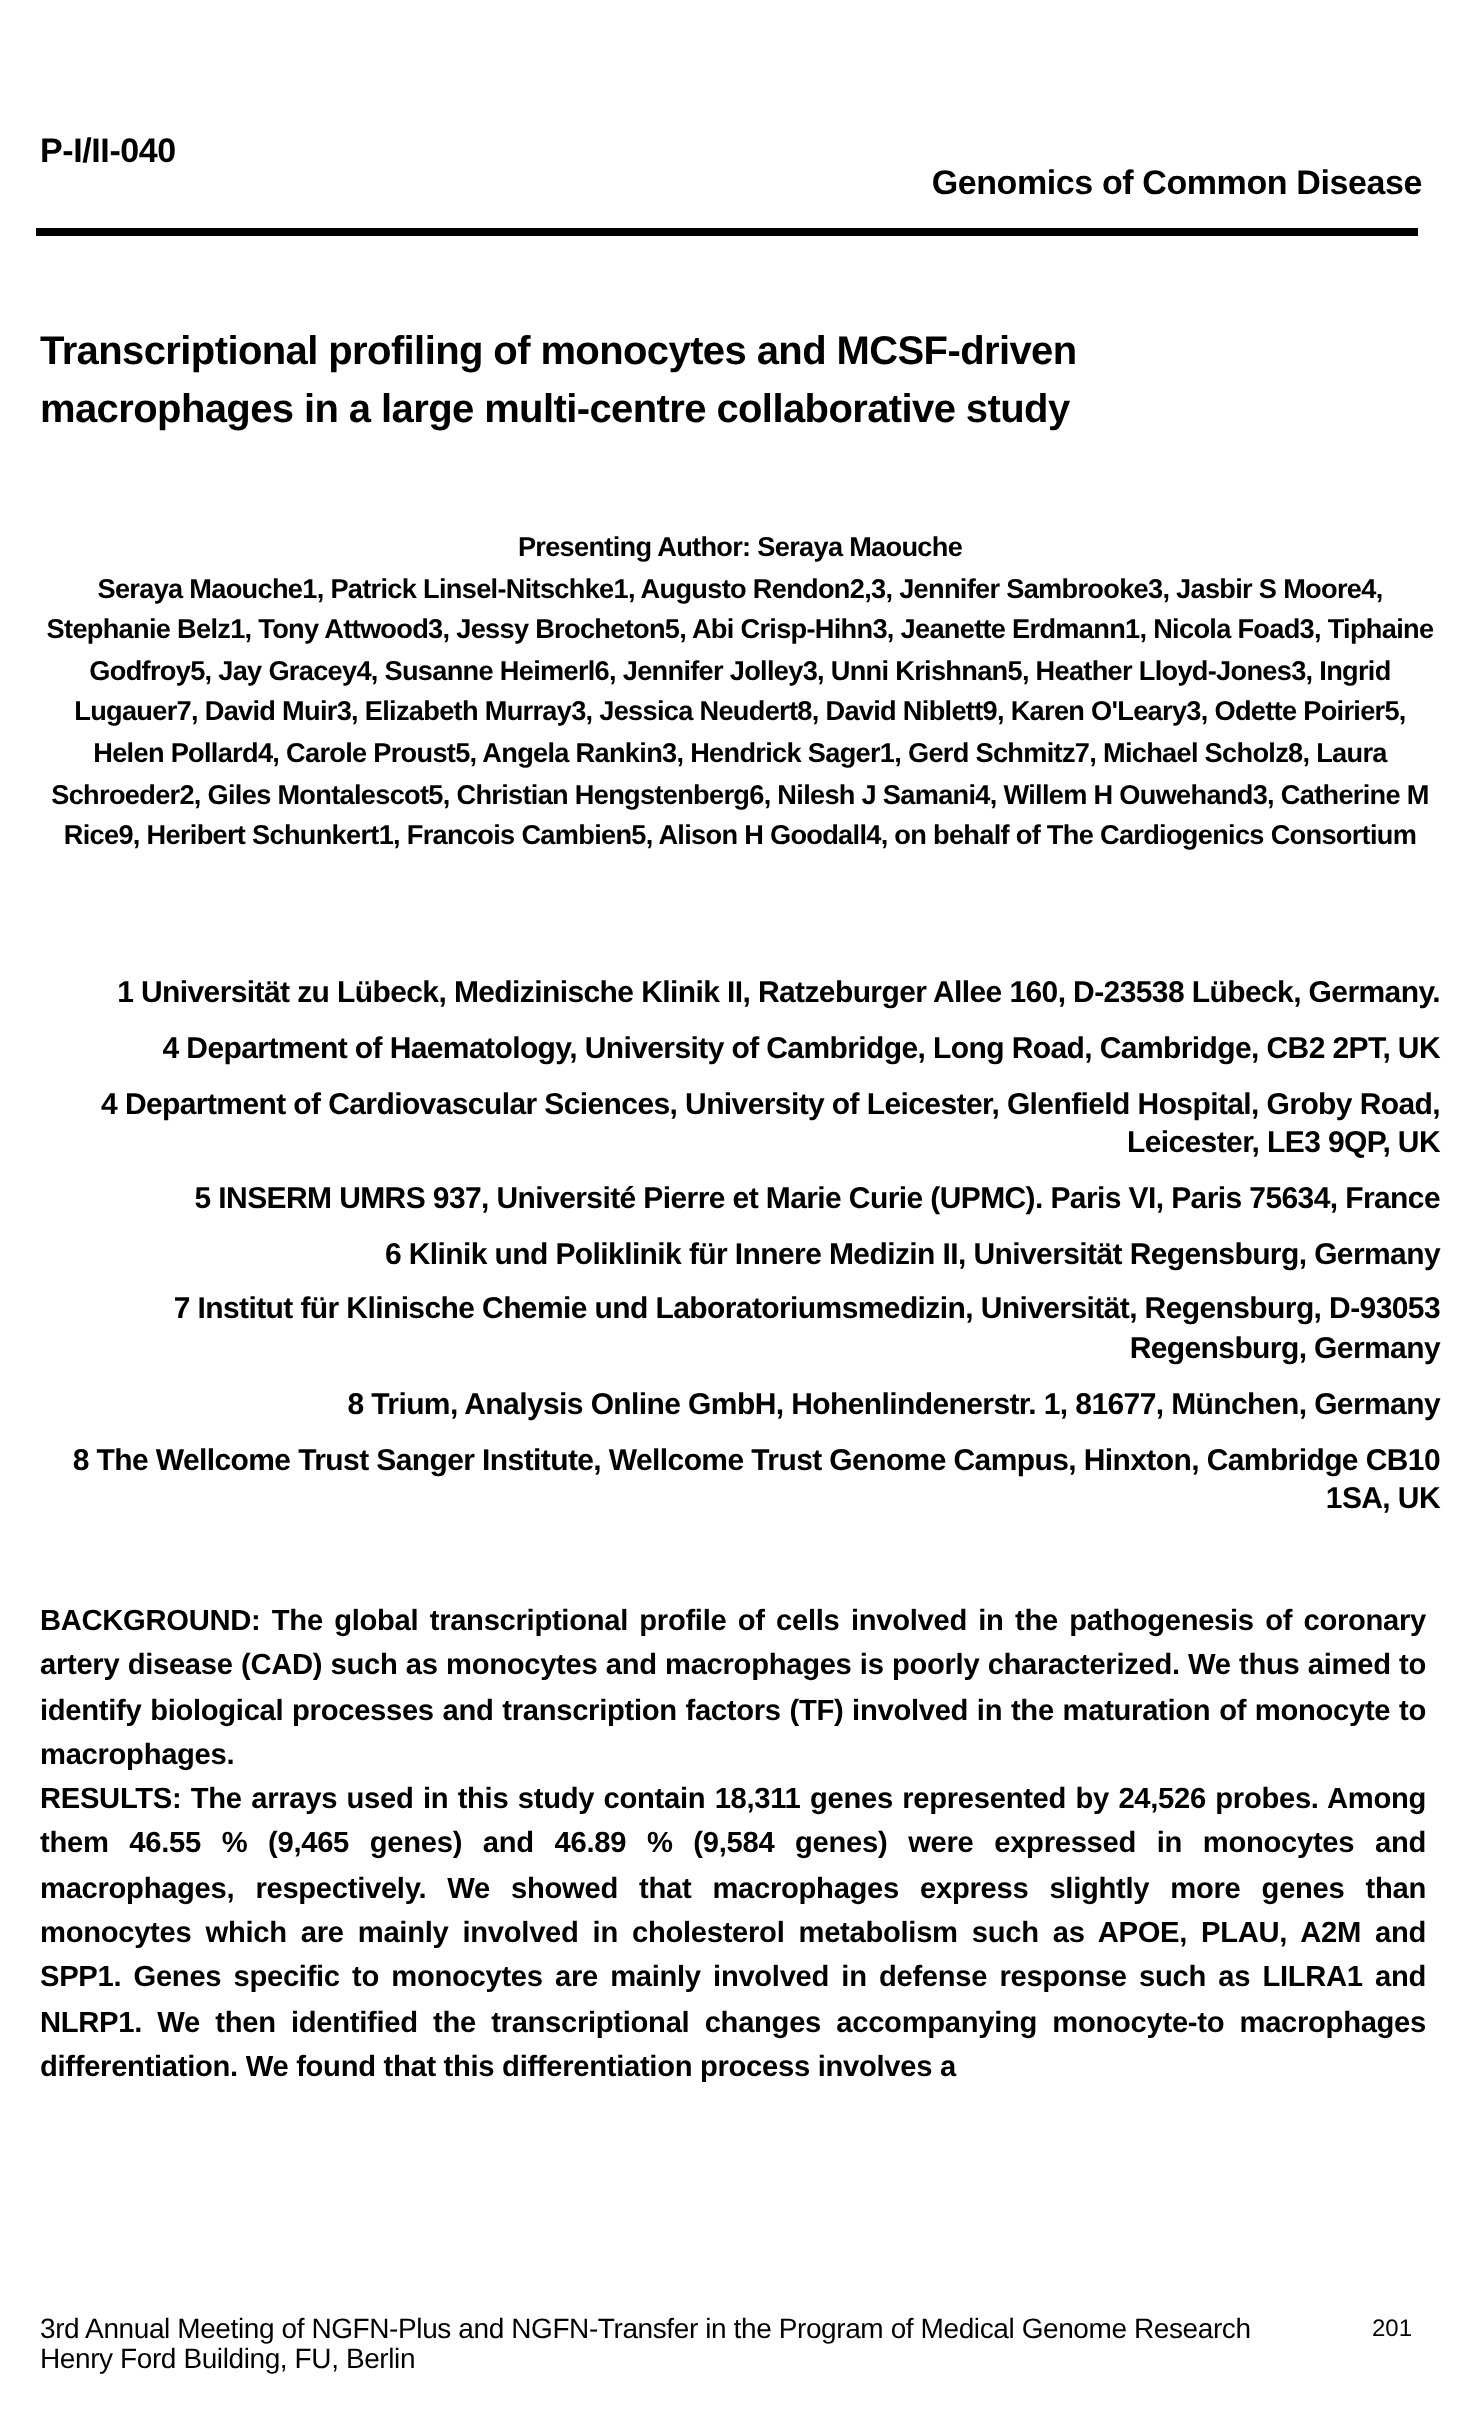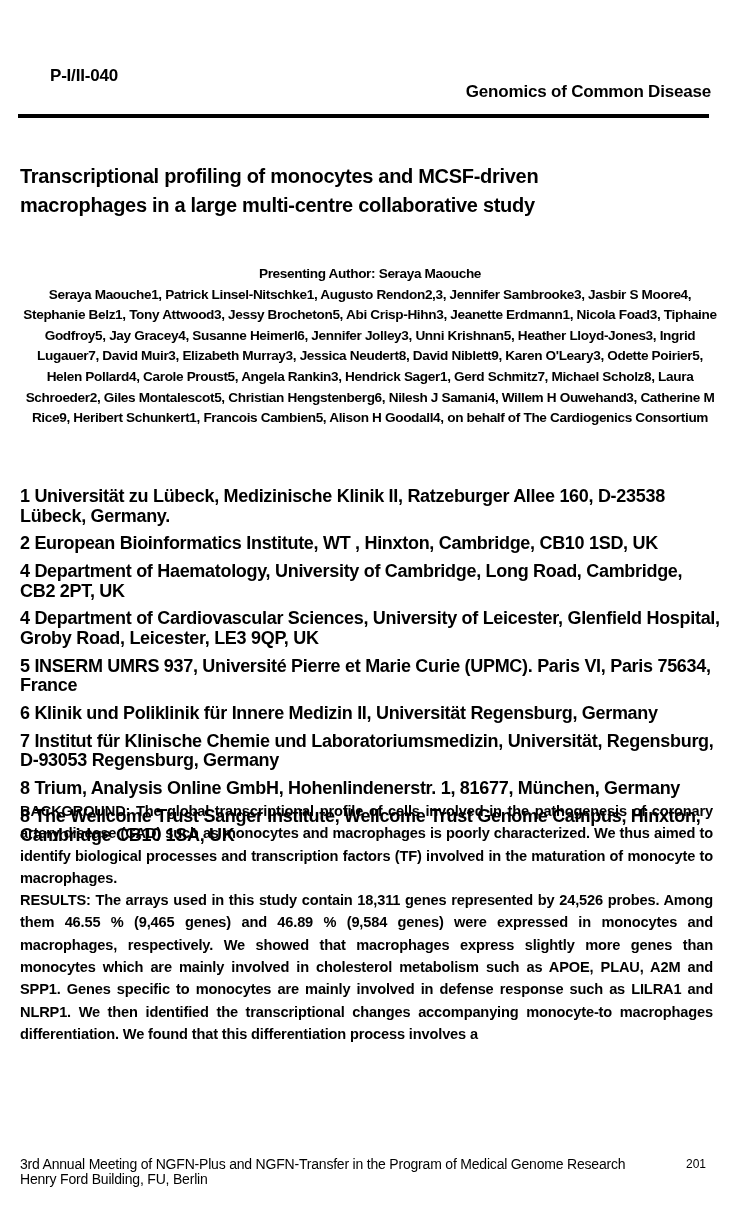--- a/index.html
+++ b/index.html
@@ -8,7 +8,7 @@
     font-family: "Liberation Sans Narrow", "Liberation Sans", sans-serif;
     color: #000;
   }
-  .hdr-left { position: absolute; left: 20px; top: 66px; font-size: 17px; font-weight: bold; letter-spacing: -0.2px; margin-left: 30px; }
+  .hdr-left { position: absolute; left: 20px; top: 66px; font-size: 17px; font-weight: bold; letter-spacing: -0.2px; }
   .hdr-right { position: absolute; right: 28px; top: 66px; font-size: 17px; font-weight: bold; letter-spacing: -0.2px; margin-top: 16px; }
   .rule { position: absolute; left: 18px; top: 114px; width: 691px; height: 4px; background: #000; }
   .title {

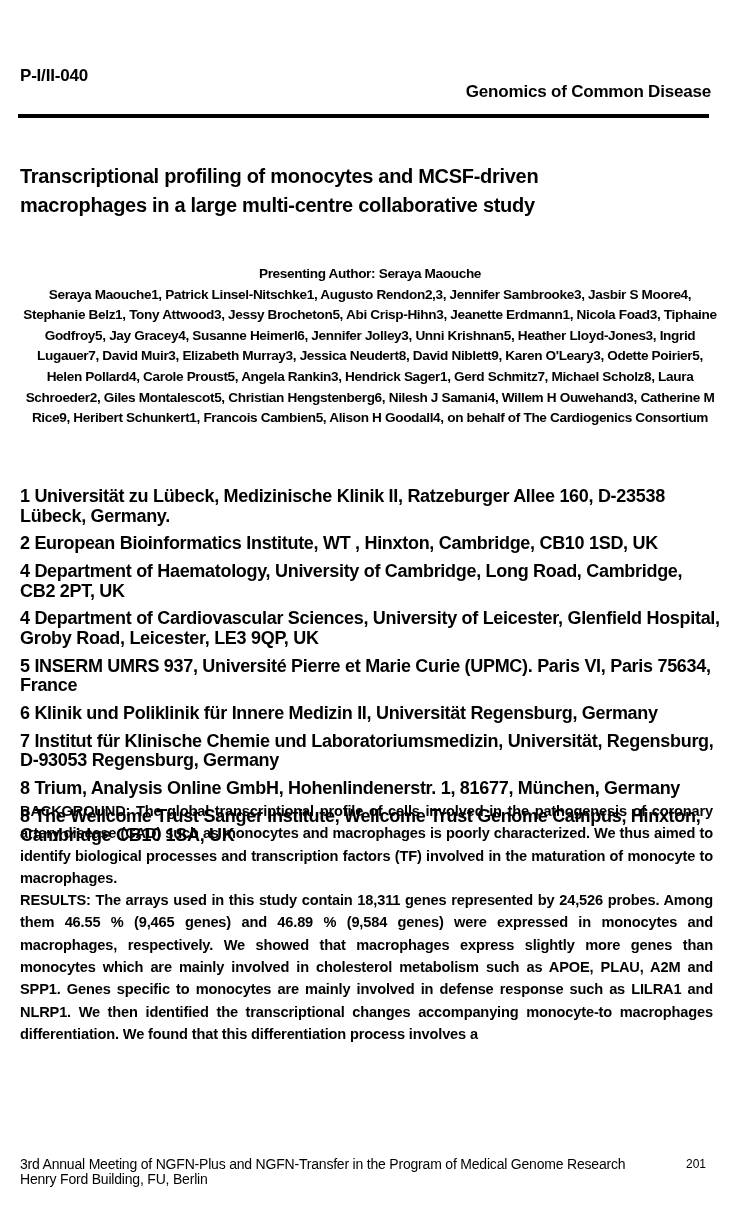--- a/index.html
+++ b/index.html
@@ -21,8 +21,9 @@
   }
   .aff-list { position: absolute; left: 20px; top: 487px; width: 700px; }
   .aff {
-    font-size: 18px; font-weight: bold; line-height: 19.5px; letter-spacing: -0.3px;
+    font-size: 15px; font-weight: bold; line-height: 19.5px; letter-spacing: -0.3px;
     margin: 0 0 8.3px 0;
+    text-align: right;
   }
   .abstract {
     position: absolute; left: 20px; top: 800px; width: 693px;

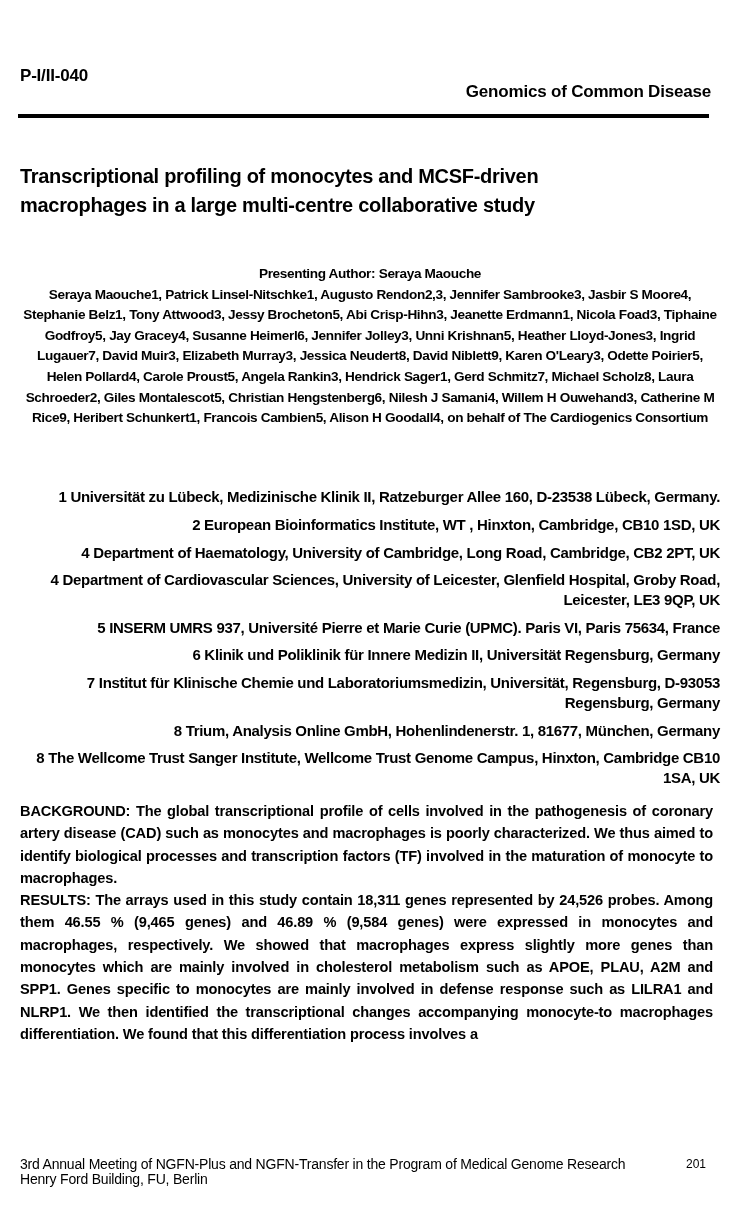--- a/index.html
+++ b/index.html
@@ -51,7 +51,6 @@
 
 <div class="aff-list">
   <div class="aff">1 Universität zu Lübeck, Medizinische Klinik II, Ratzeburger Allee 160, D-23538 Lübeck, Germany.</div>
-  <div class="aff">2 European Bioinformatics Institute, WT , Hinxton, Cambridge, CB10 1SD, UK</div>
   <div class="aff">4 Department of Haematology, University of Cambridge, Long Road, Cambridge, CB2 2PT, UK</div>
   <div class="aff">4 Department of Cardiovascular Sciences, University of Leicester, Glenfield Hospital, Groby Road, Leicester, LE3 9QP, UK</div>
   <div class="aff">5 INSERM UMRS 937, Université Pierre et Marie Curie (UPMC). Paris VI, Paris 75634, France</div>

